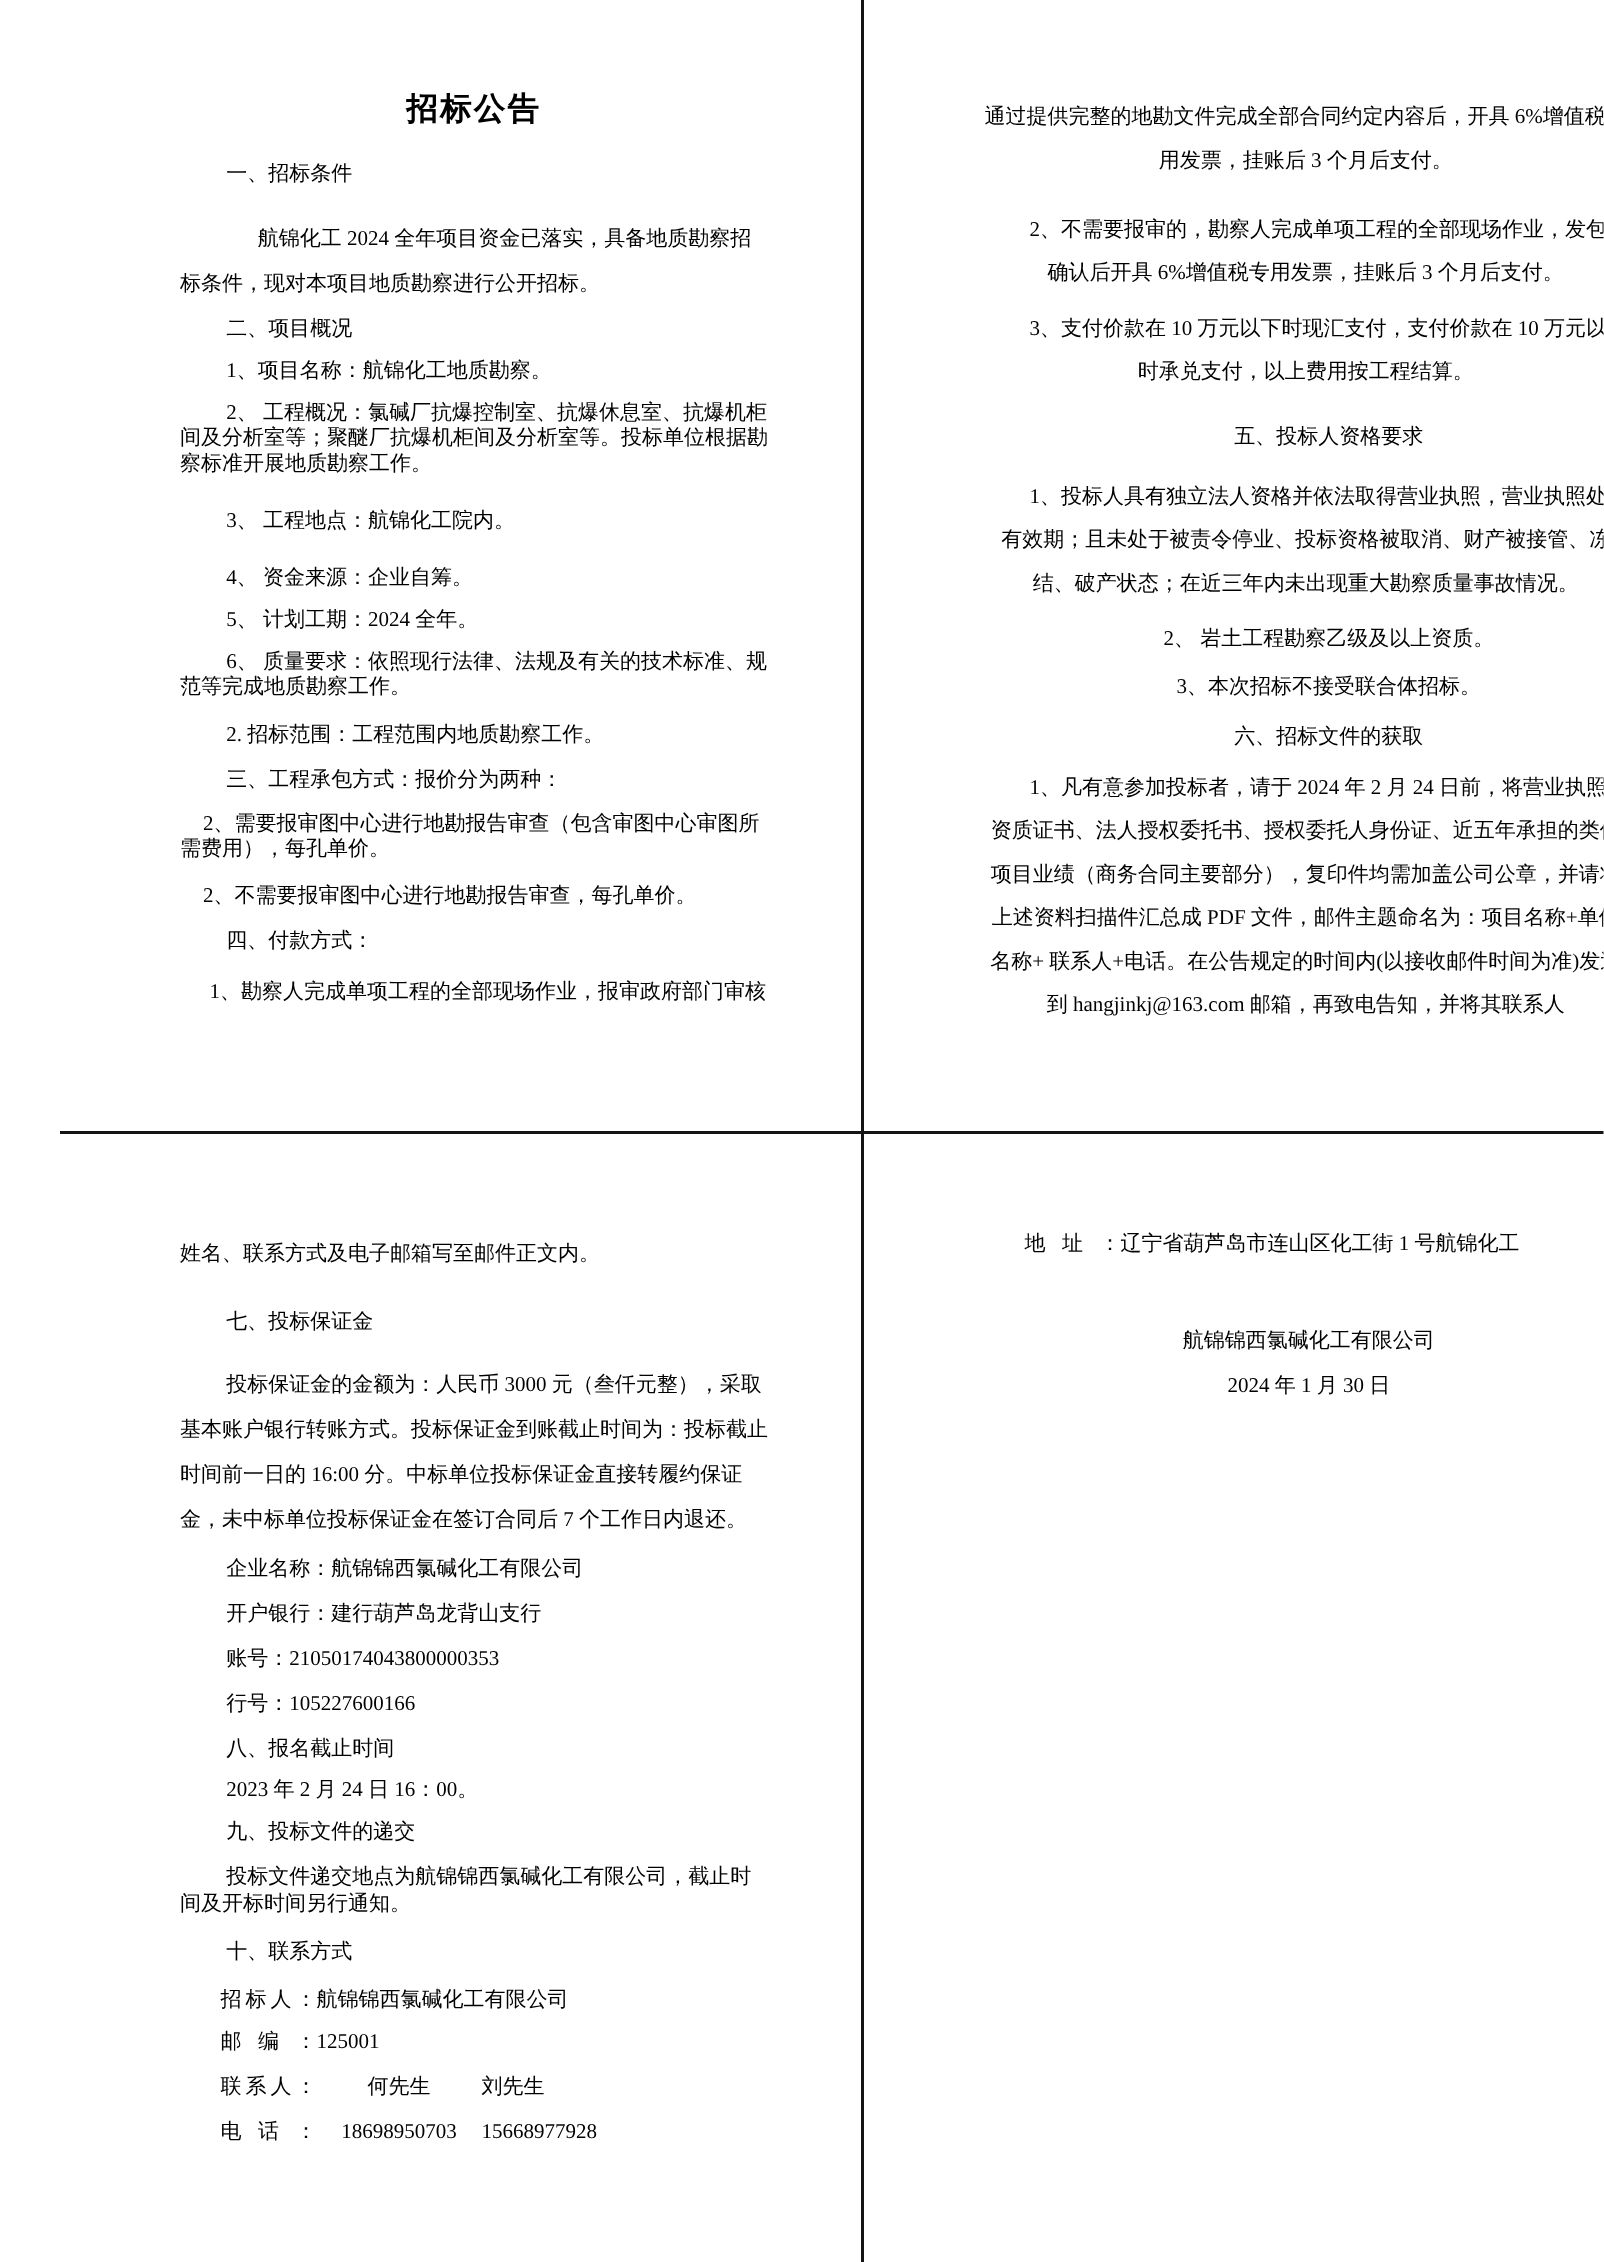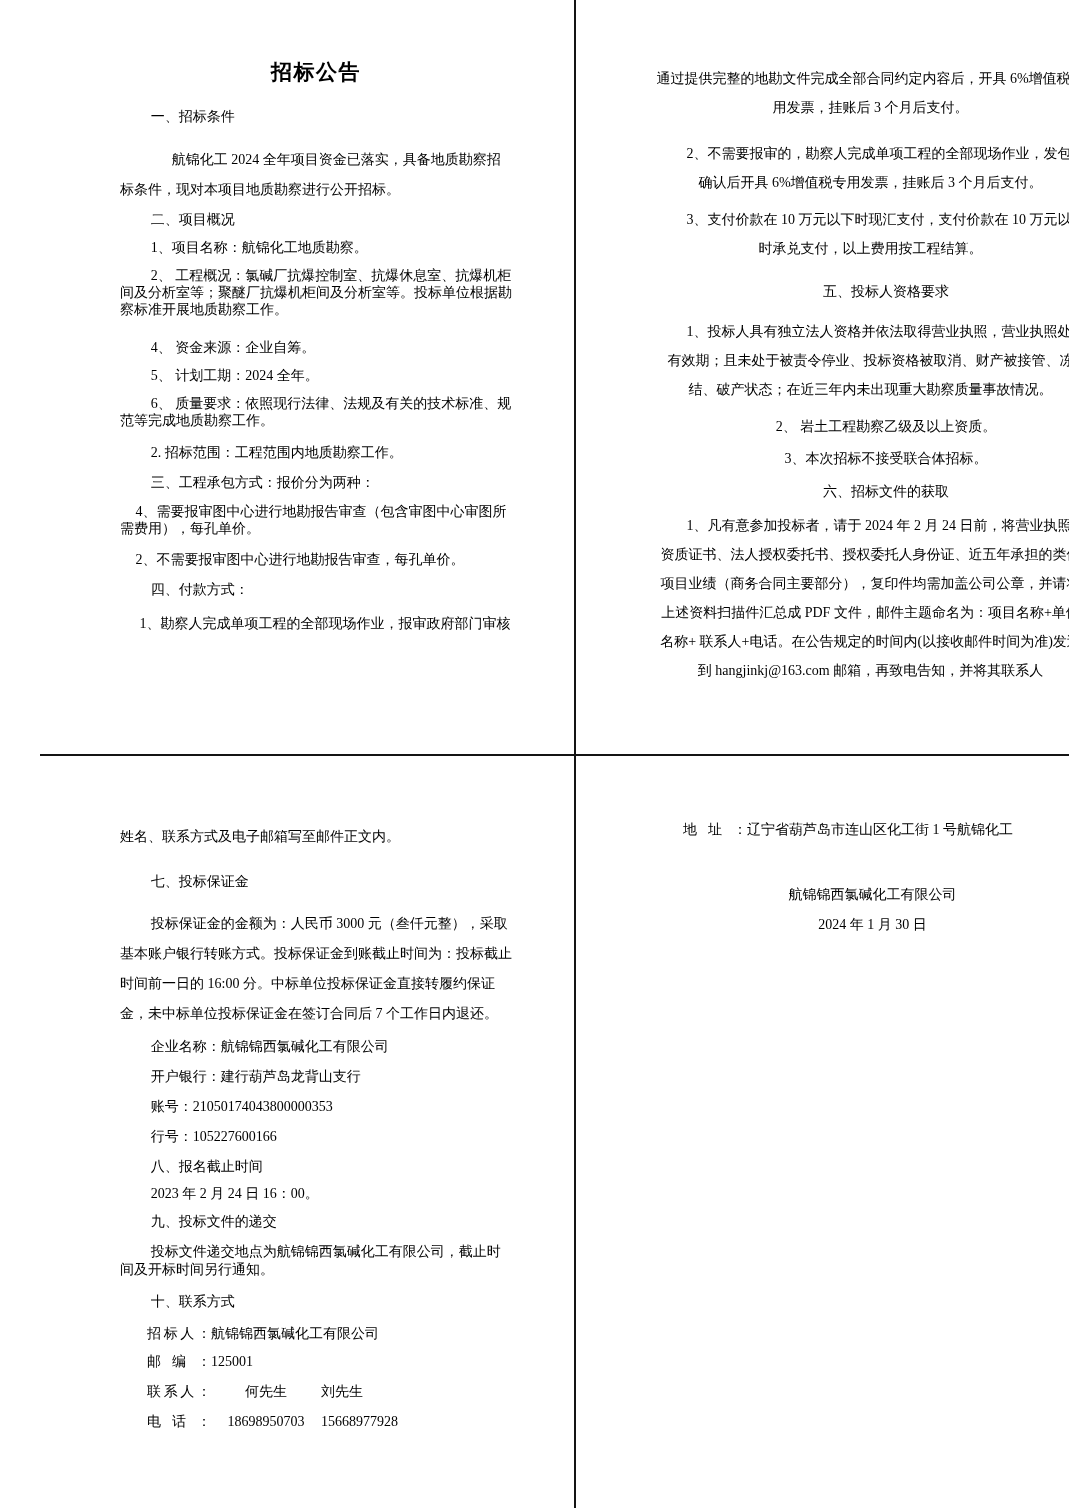--- a/index.html
+++ b/index.html
@@ -42,6 +42,7 @@
     <p class="i2" style="margin-top:6px">二、项目概况</p>
     <p class="i2" style="margin-top:11px">1、项目名称：航锦化工地质勘察。</p>
     <p class="i2" style="margin-top:11px">2、 工程概况：氯碱厂抗爆控制室、抗爆休息室、抗爆机柜间及分析室等；聚醚厂抗爆机柜间及分析室等。投标单位根据勘察标准开展地质勘察工作。</p>
+    <p class="i2" style="margin-top:21px">3、 工程地点：航锦化工院内。</p>
     <p class="i2" style="margin-top:21px">4、 资金来源：企业自筹。</p>
     <p class="i2" style="margin-top:11px">5、 计划工期：2024 全年。</p>
     <p class="i2" style="margin-top:11px">6、 质量要求：依照现行法律、法规及有关的技术标准、规范等完成地质勘察工作。</p>

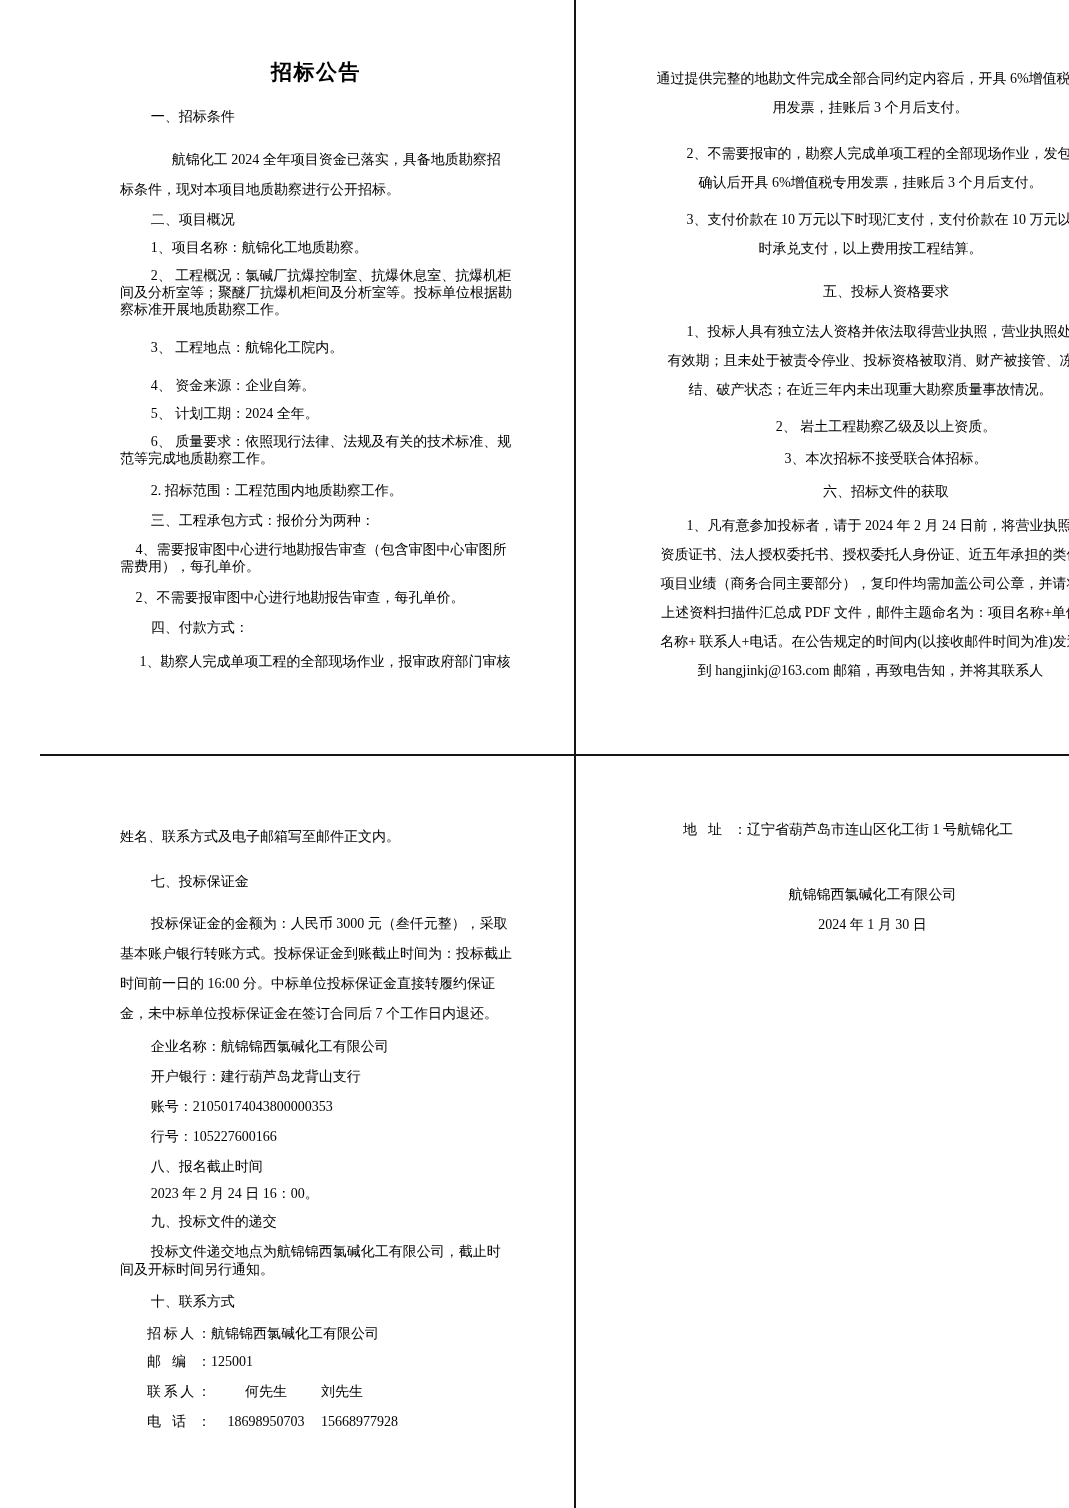--- a/index.html
+++ b/index.html
@@ -48,7 +48,7 @@
     <p class="i2" style="margin-top:11px">6、 质量要求：依照现行法律、法规及有关的技术标准、规范等完成地质勘察工作。</p>
     <p class="i2" style="margin-top:15px">2. 招标范围：工程范围内地质勘察工作。</p>
     <p class="i2" style="margin-top:13px">三、工程承包方式：报价分为两种：</p>
-    <p class="i1" style="margin-top:12px">4、需要报审图中心进行地勘报告审查（包含审图中心审图所需费用），每孔单价。</p>
+    <p class="i1" style="margin-top:12px">2、需要报审图中心进行地勘报告审查（包含审图中心审图所需费用），每孔单价。</p>
     <p class="i1" style="margin-top:14px">2、不需要报审图中心进行地勘报告审查，每孔单价。</p>
     <p class="i2" style="margin-top:13px">四、付款方式：</p>
     <p class="i14" style="margin-top:17px">1、勘察人完成单项工程的全部现场作业，报审政府部门审核</p>

